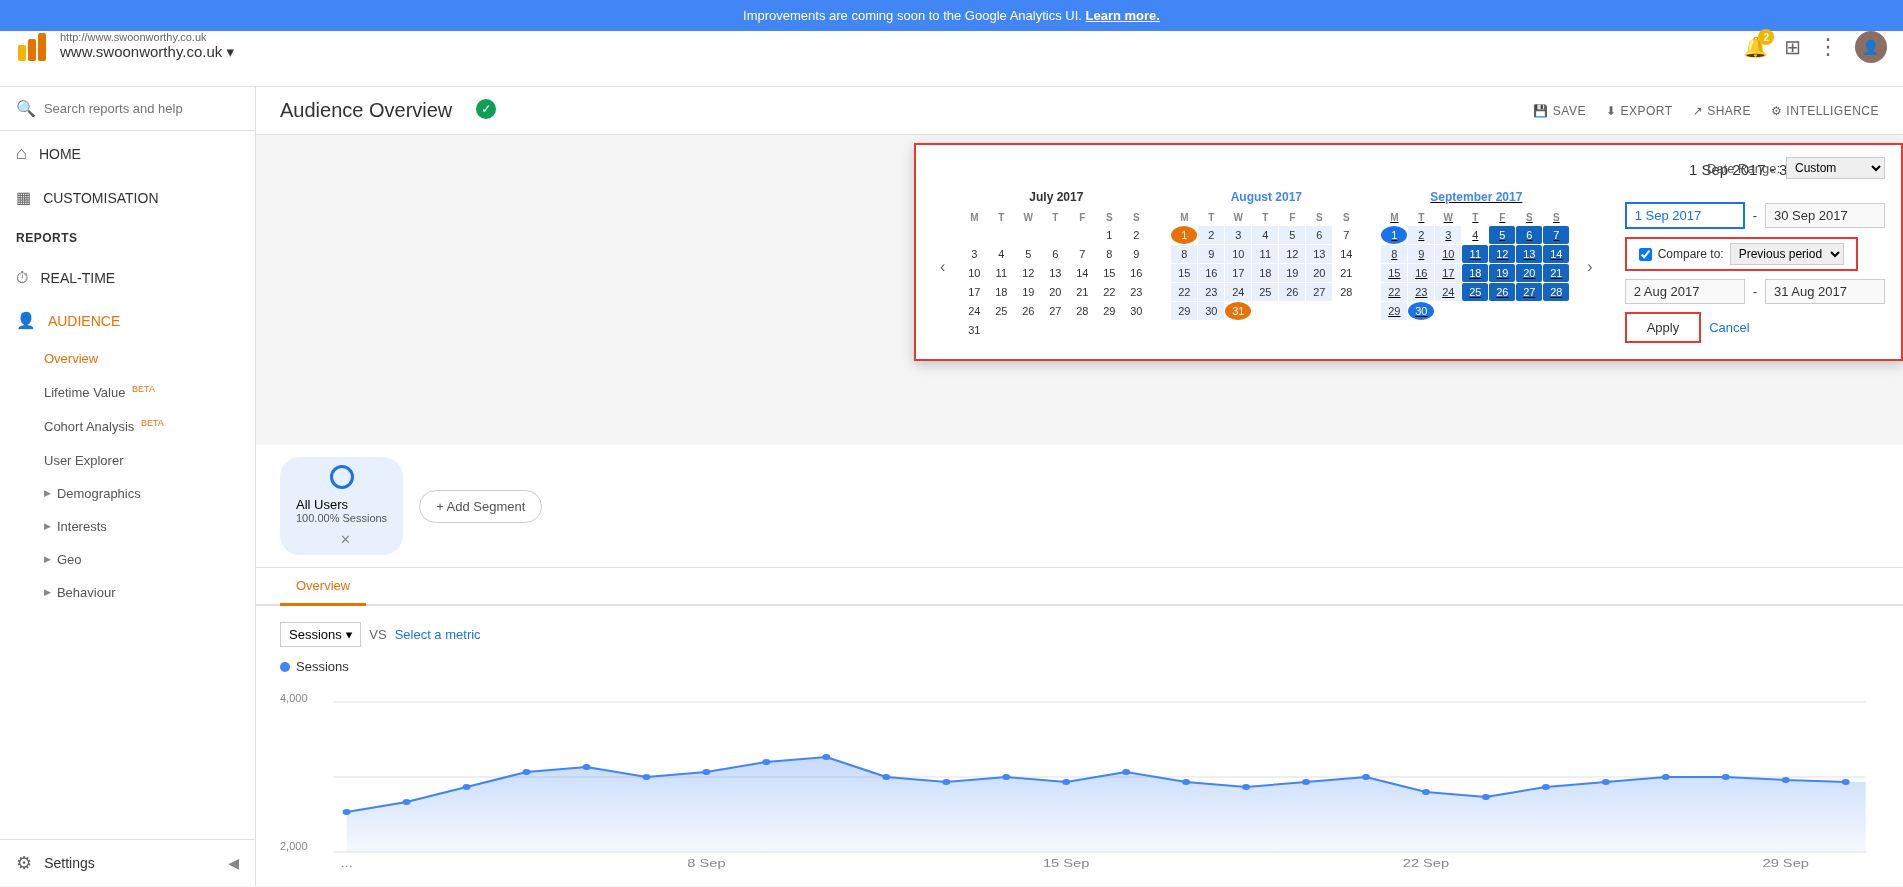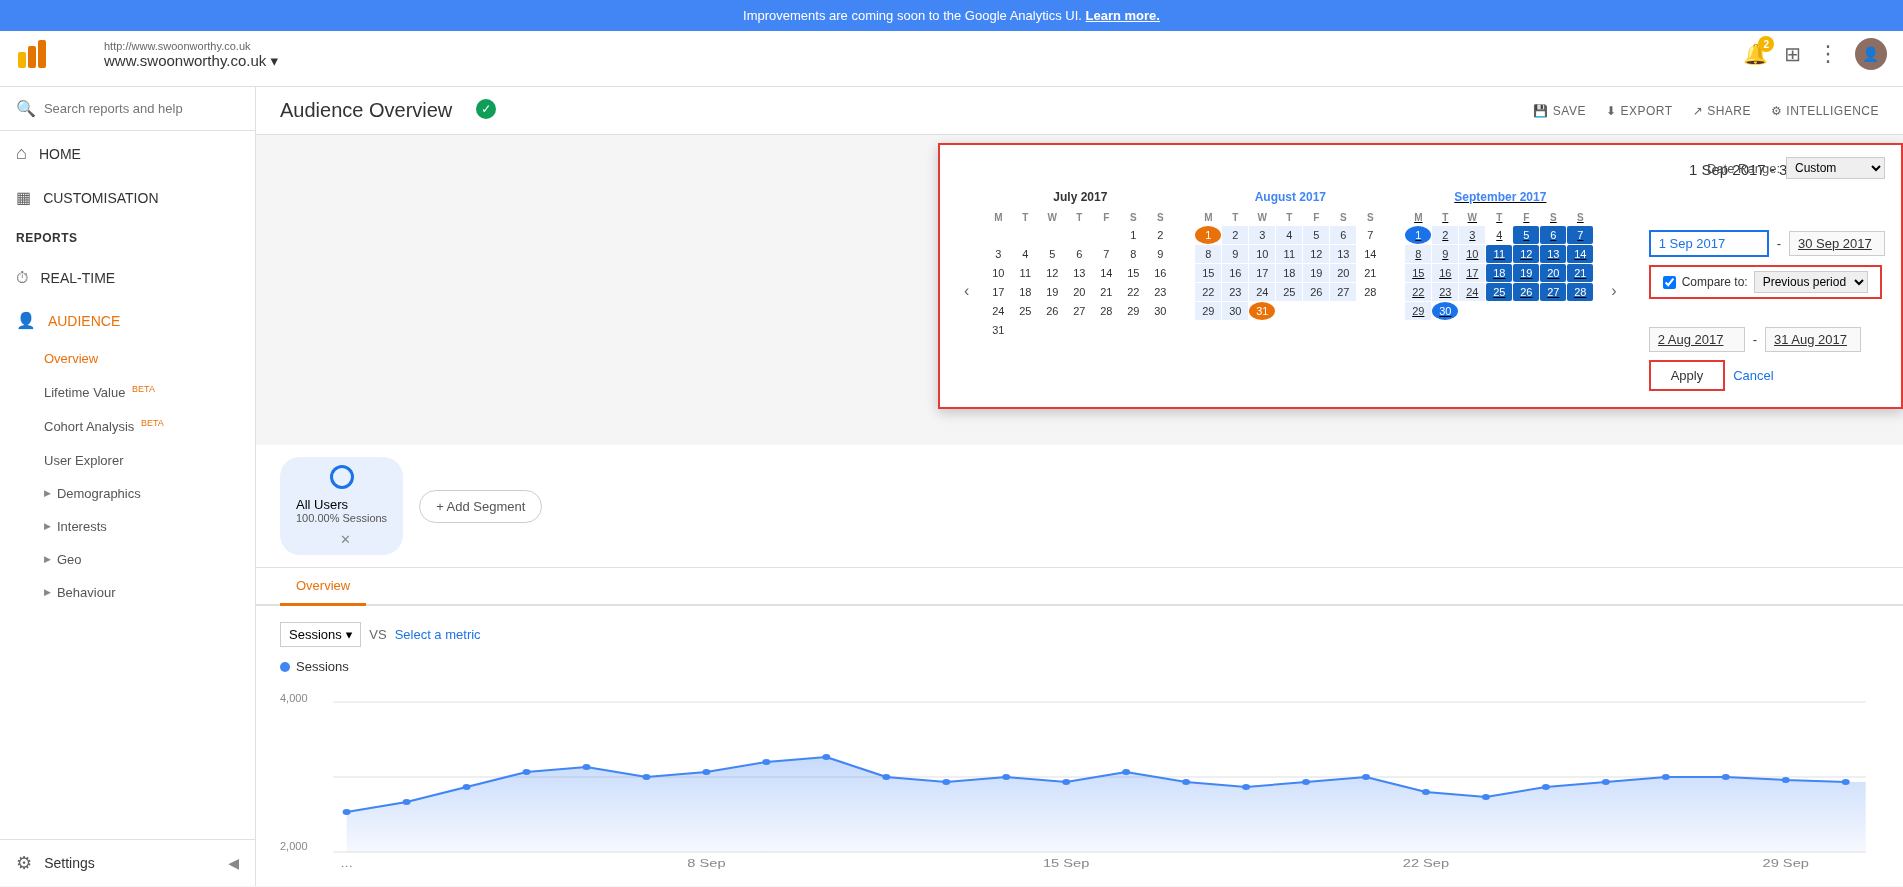--- a/index.html
+++ b/index.html
@@ -20,11 +20,10 @@
       background: white;
       height: 56px;
       display: flex;
-      align-items: flex-end;
-      padding: 16px 16px;
+      align-items: flex-start;
+      padding: 0 16px;
       border-bottom: 1px solid #e0e0e0;
       position: relative;
-      gap: 44px;
     }
     .header-logo {
       width: 32px;

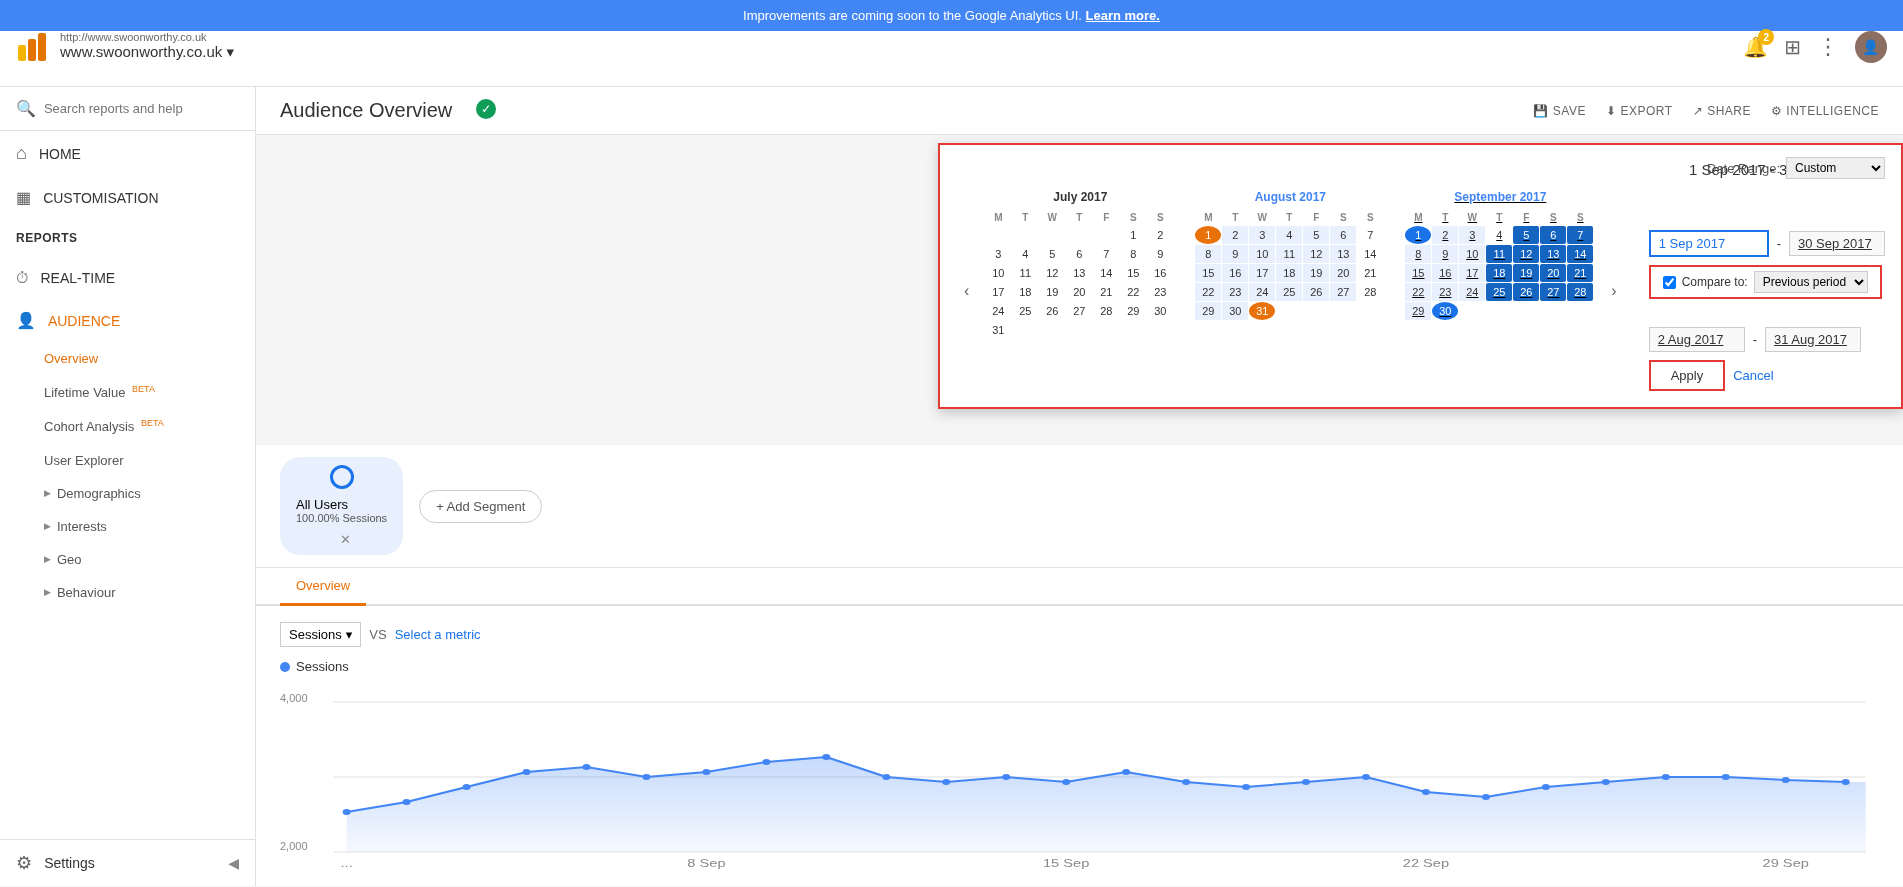--- a/index.html
+++ b/index.html
@@ -290,7 +290,6 @@
       align-items: center;
       gap: 8px;
       margin-bottom: 8px;
-      margin-top: 28px;
     }
     .date-input {
       border: 2px solid #1a73e8;

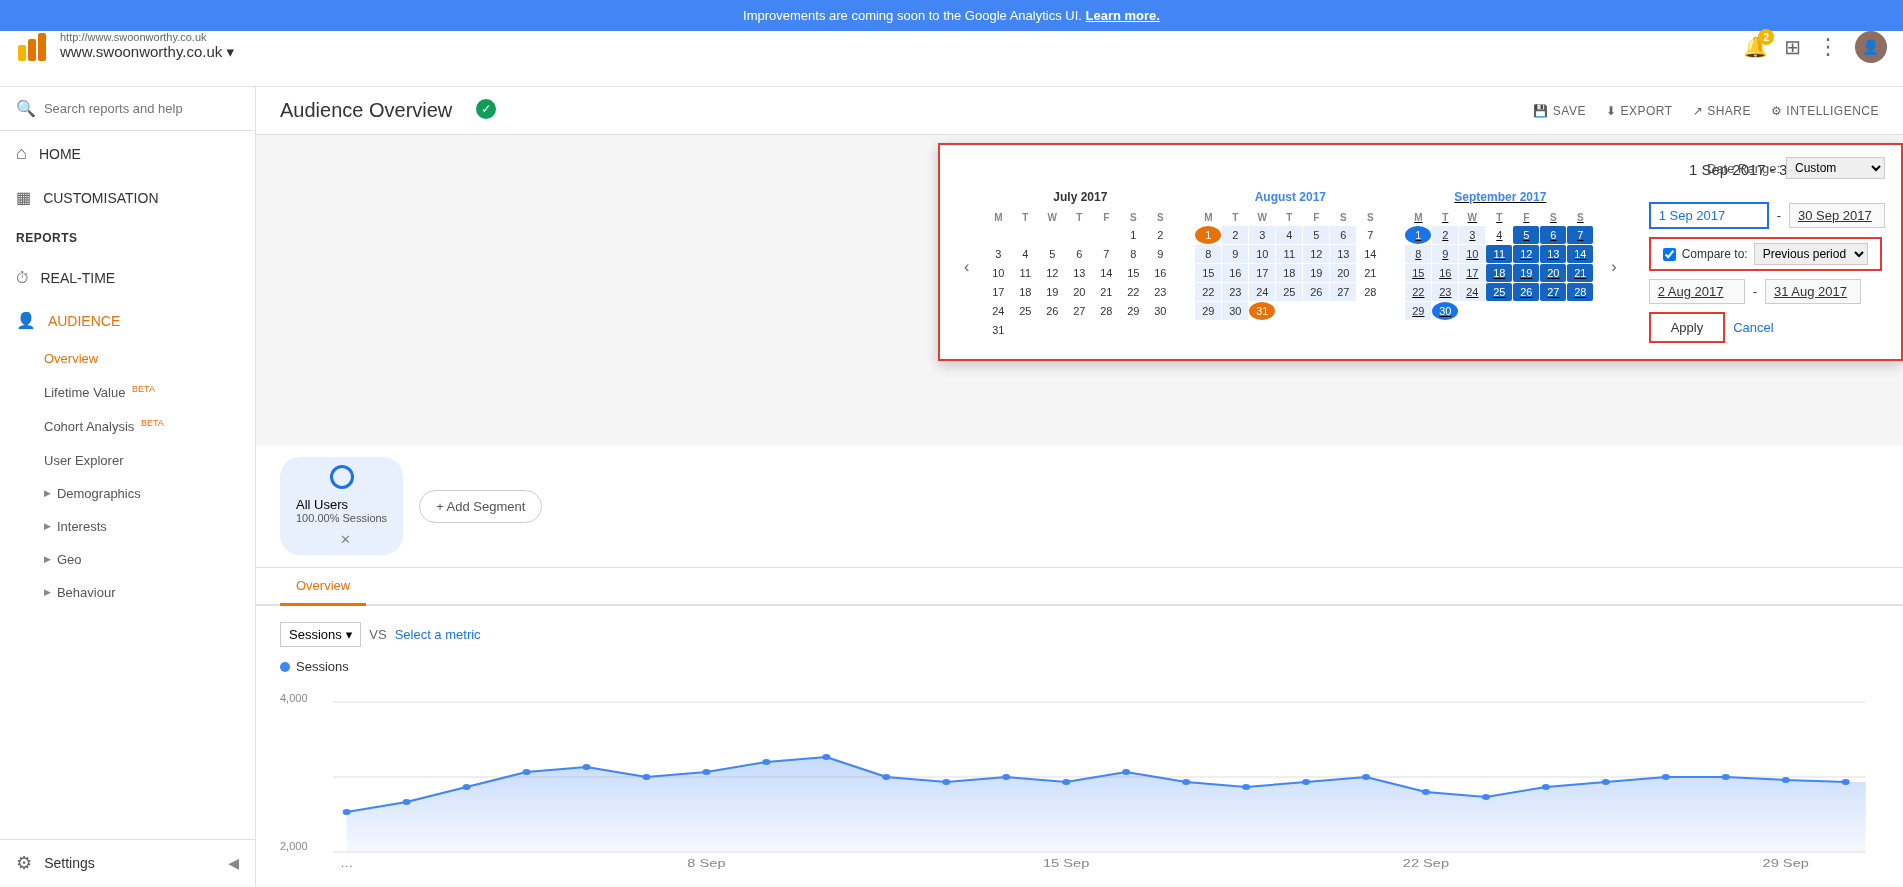--- a/index.html
+++ b/index.html
@@ -303,11 +303,10 @@
       border: 1px solid #ccc;
       padding: 4px 8px;
       font-size: 13px;
-      width: 96px;
+      width: 120px;
       outline: none;
       color: #333;
       background: #f9f9f9;
-      text-decoration: underline;
     }
     .compare-checkbox-row {
       display: flex;

